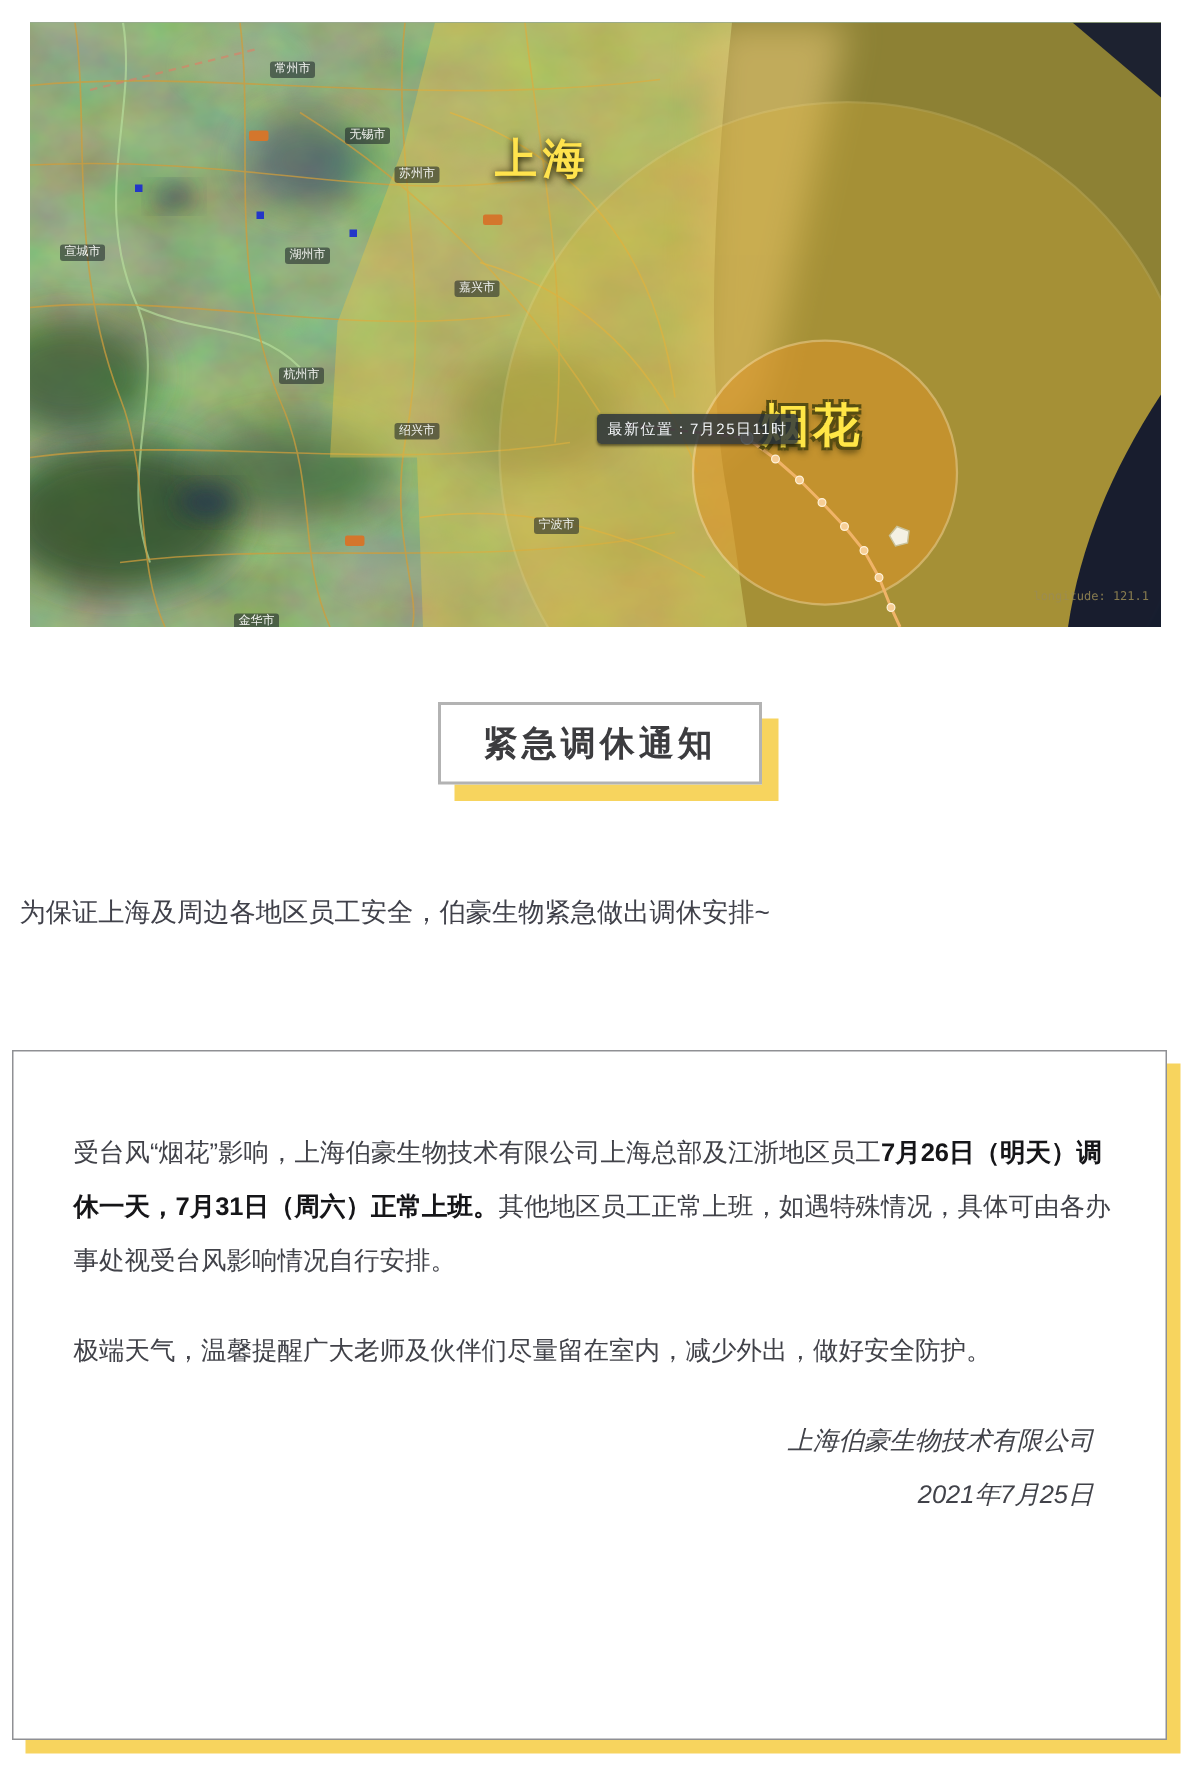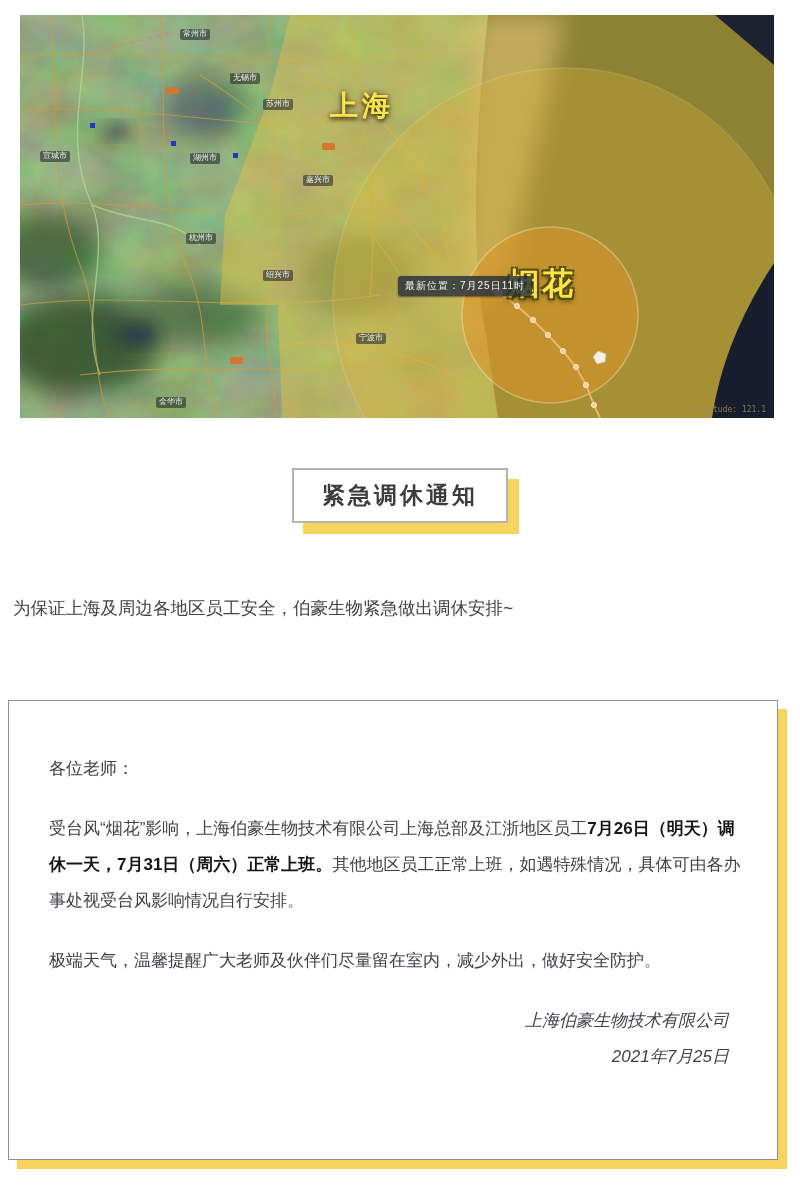--- a/index.html
+++ b/index.html
@@ -18,7 +18,7 @@
   .lbl-longitude{right:8px;bottom:4px;left:auto;font-family:"DejaVu Sans Mono",monospace;
     font-size:8px;color:#9b8c55;opacity:.85;}
   .city-label{position:absolute;font-size:8px;color:#f0f2ee;background:rgba(25,32,38,.55);
-    padding:1px 3px;border-radius:2px;line-height:1.1;pointer-events:none;}
+    padding:1px 3px;border-radius:2px;line-height:1.1;pointer-events:none;margin-top:12px;}
 
   
   .badge{position:absolute;left:50%;top:468px;transform:translateX(-50%);

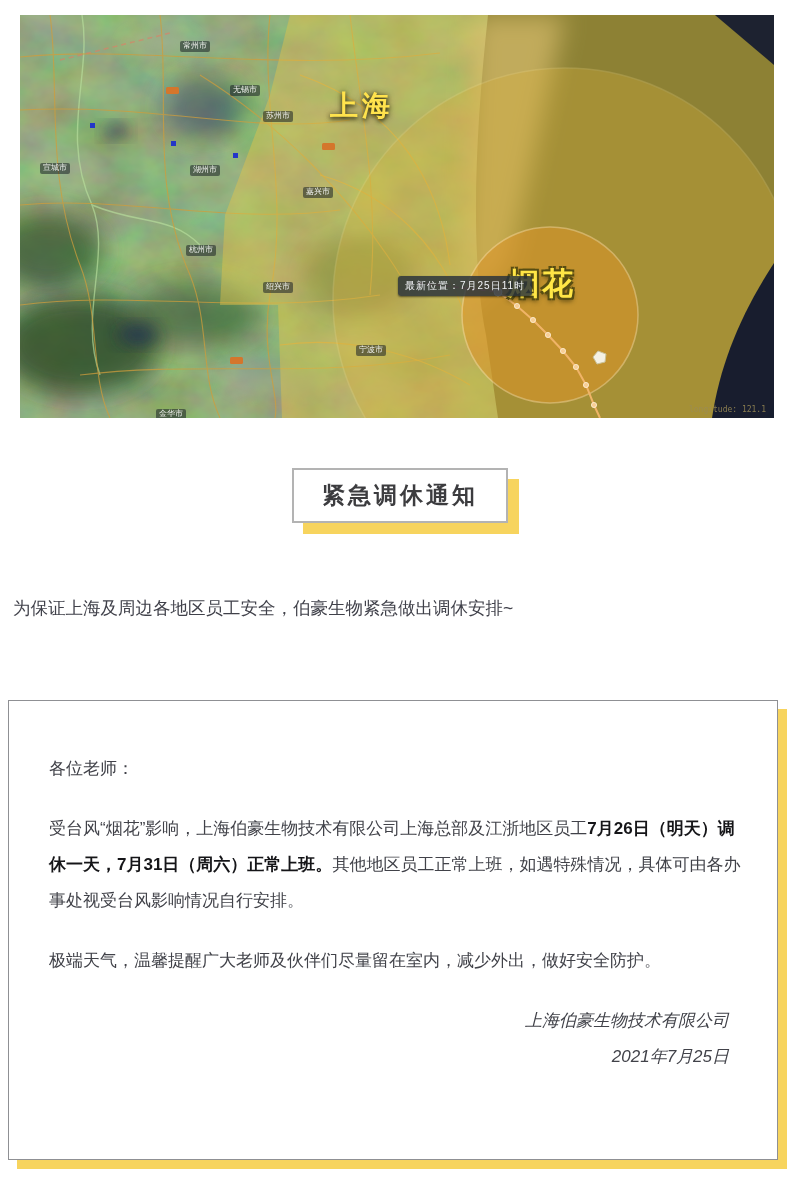--- a/index.html
+++ b/index.html
@@ -15,7 +15,7 @@
     text-shadow:-2px -2px 0 #574d12,2px -2px 0 #574d12,-2px 2px 0 #574d12,2px 2px 0 #574d12,0 3px 5px rgba(30,30,5,.8);}
   .lbl-pos{left:378px;top:261px;background:rgba(38,48,58,.82);color:#f2f5f8;font-size:10px;
     padding:3px 7px;border-radius:3px;letter-spacing:1px;box-shadow:0 1px 2px rgba(0,0,0,.5);}
-  .lbl-longitude{right:8px;bottom:4px;left:auto;font-family:"DejaVu Sans Mono",monospace;
+  .lbl-longitude{right:8px;bottom:16px;left:auto;font-family:"DejaVu Sans Mono",monospace;
     font-size:8px;color:#9b8c55;opacity:.85;}
   .city-label{position:absolute;font-size:8px;color:#f0f2ee;background:rgba(25,32,38,.55);
     padding:1px 3px;border-radius:2px;line-height:1.1;pointer-events:none;margin-top:12px;}

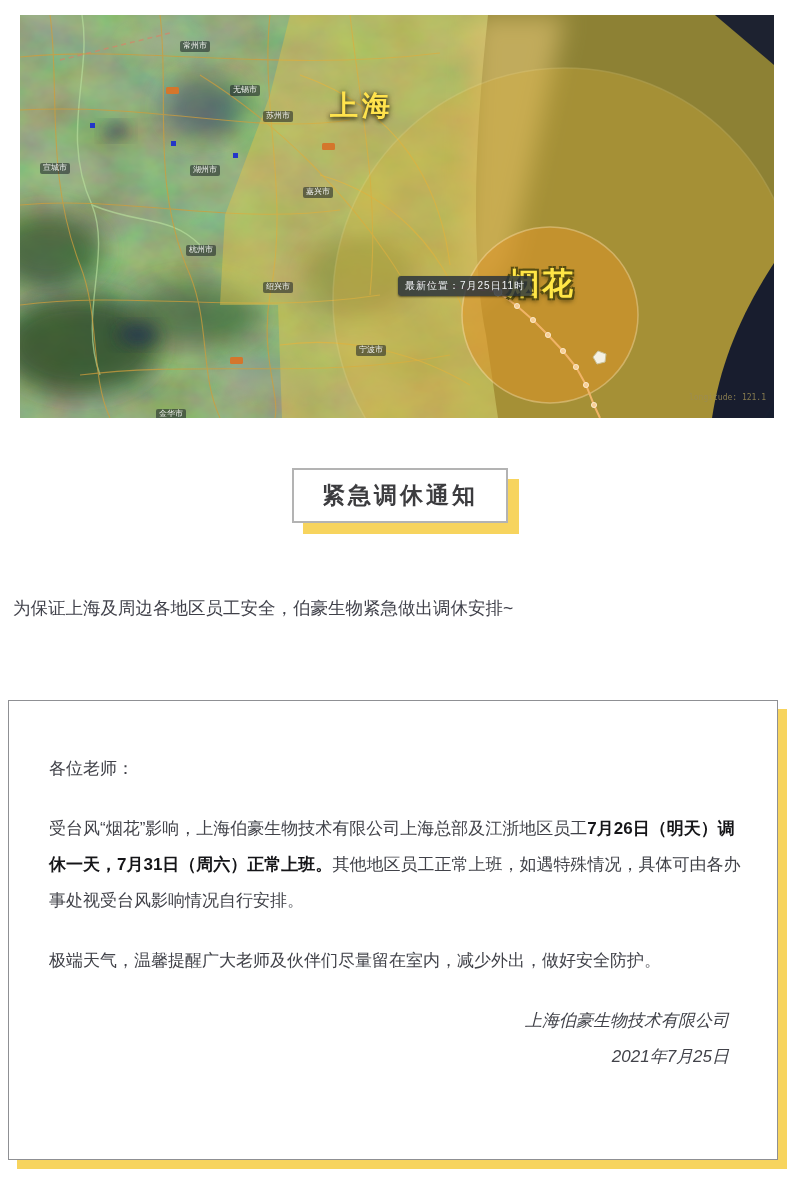--- a/index.html
+++ b/index.html
@@ -166,7 +166,6 @@
 </div>
 
 <div class="notice-box">
-  <p>各位老师：</p>
   <p><span>受台风“烟花”影响，上海伯豪生物技术有限公司上海总部及江浙地区员工</span><b>7月26日（明天）调休一天，7月31日（周六）正常上班。</b><span>其他地区员工正常上班，如遇特殊情况，具体可由各办事处视受台风影响情况自行安排。</span></p>
   <p>极端天气，温馨提醒广大老师及伙伴们尽量留在室内，减少外出，做好安全防护。</p>
   <div class="sig-block">

